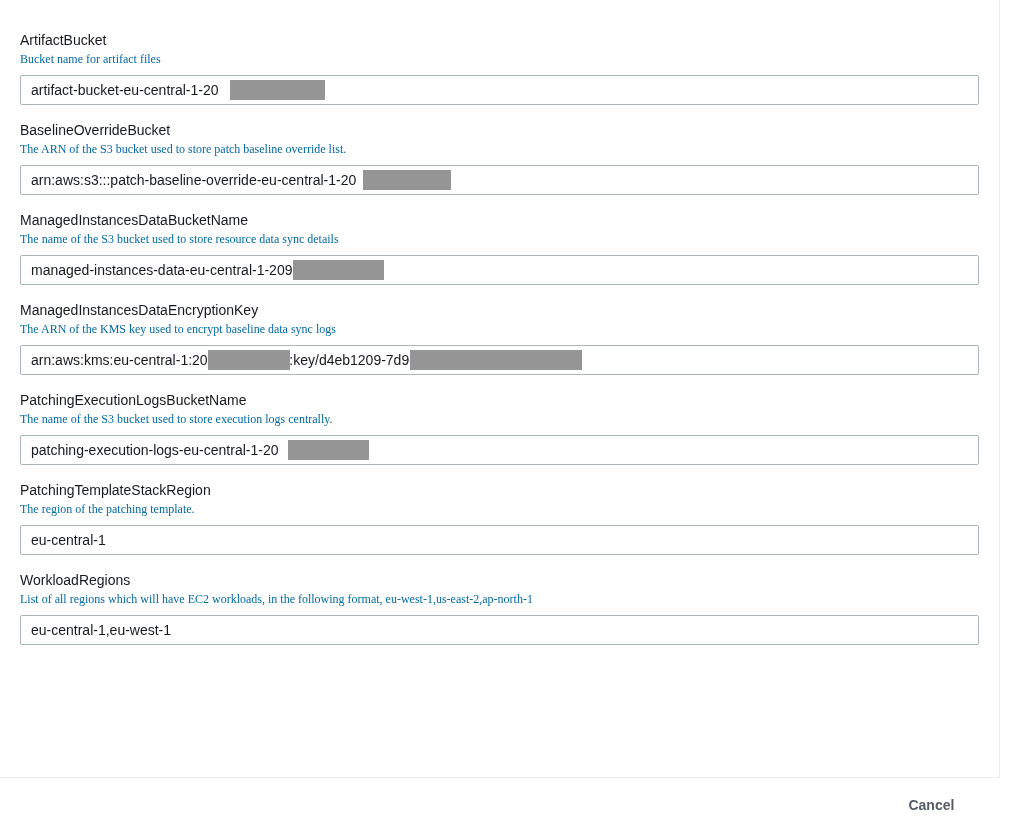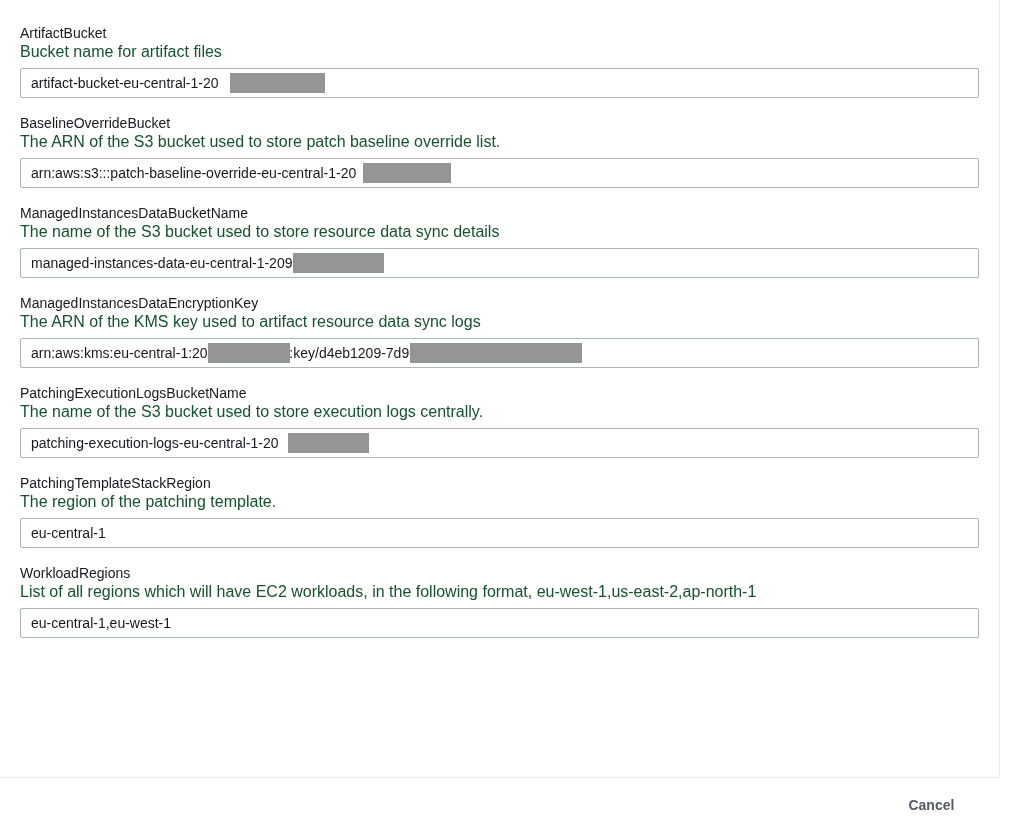--- a/index.html
+++ b/index.html
@@ -31,7 +31,7 @@
     padding: 0 20px;
     margin-bottom: 8px;
   }
-  .field:first-child { padding-top: 24px; }
+  .field:first-child { padding-top: 31px; }
   .field-label {
     font-size: 14px;
     color: #16191f;

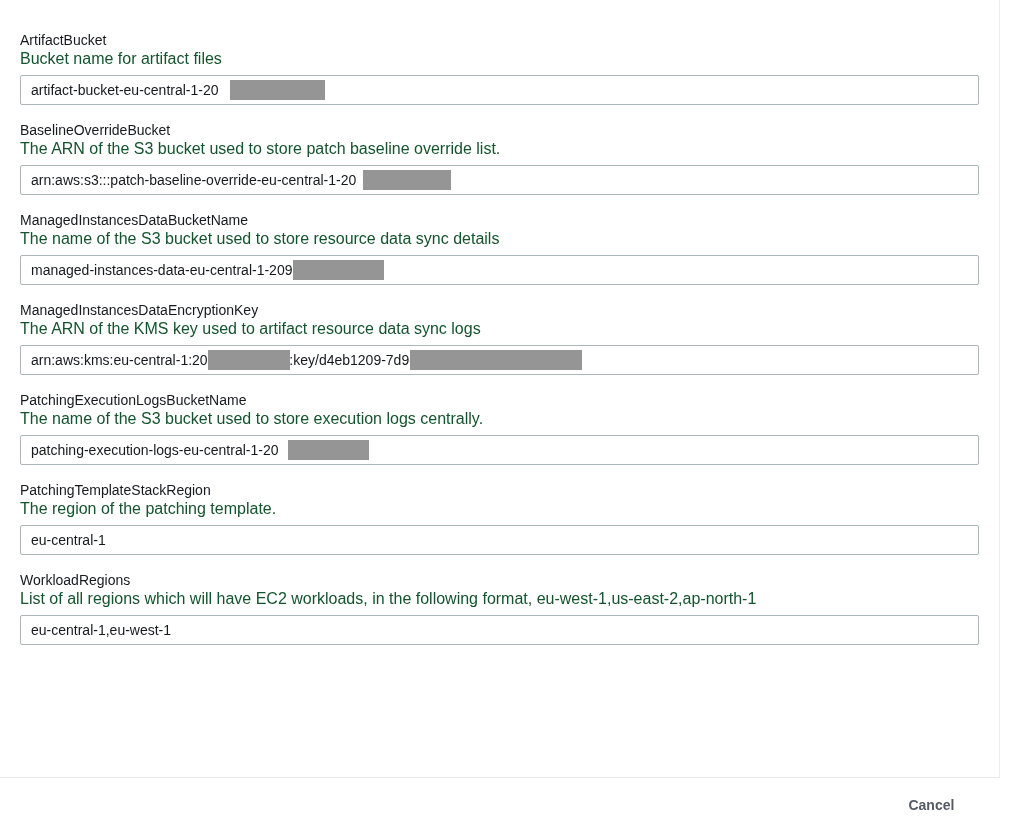--- a/index.html
+++ b/index.html
@@ -40,10 +40,11 @@
     margin-bottom: 2px;
   }
   .field-desc {
-    font-size: 16px;
-    color: #14532d;
+    font-size: 12px;
+    color: #0369a1;
     line-height: 16px;
     margin-bottom: 8px;
+    font-family: Liberation Serif, serif;
   }
   .input-wrap {
     position: relative;

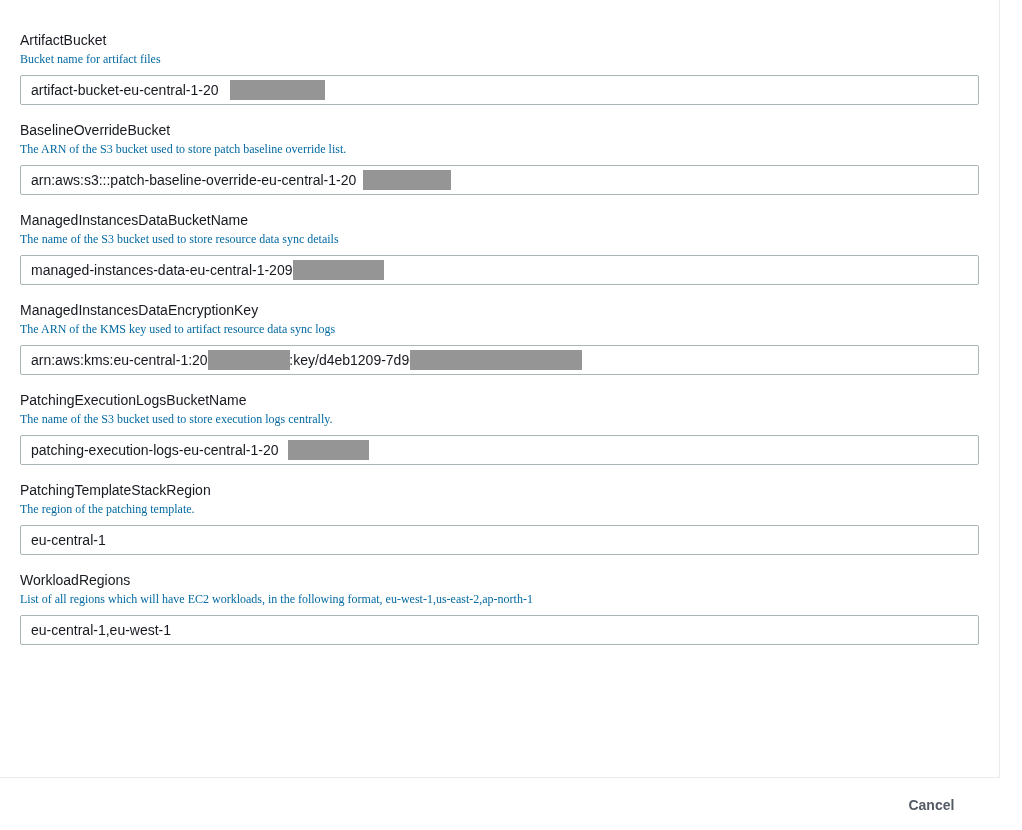--- a/index.html
+++ b/index.html
@@ -150,7 +150,7 @@
         </div>
         <div class="field">
           <div class="field-label">ManagedInstancesDataEncryptionKey</div>
-          <div class="field-desc">The ARN of the KMS key used to artifact resource data sync logs</div>
+          <div class="field-desc">The ARN of the KMS key used to encrypt baseline data sync logs</div>
           <div class="input-wrap"><input type="text" class="field-input" value="arn:aws:kms:eu-central-1:209                   :key/d4eb1209-7d9c-" style=""><div class="redaction" style="left: 188px; width: 82px;"></div><div class="redaction" style="left: 390px; width: 172px;"></div></div>
         </div>
         <div class="field">

